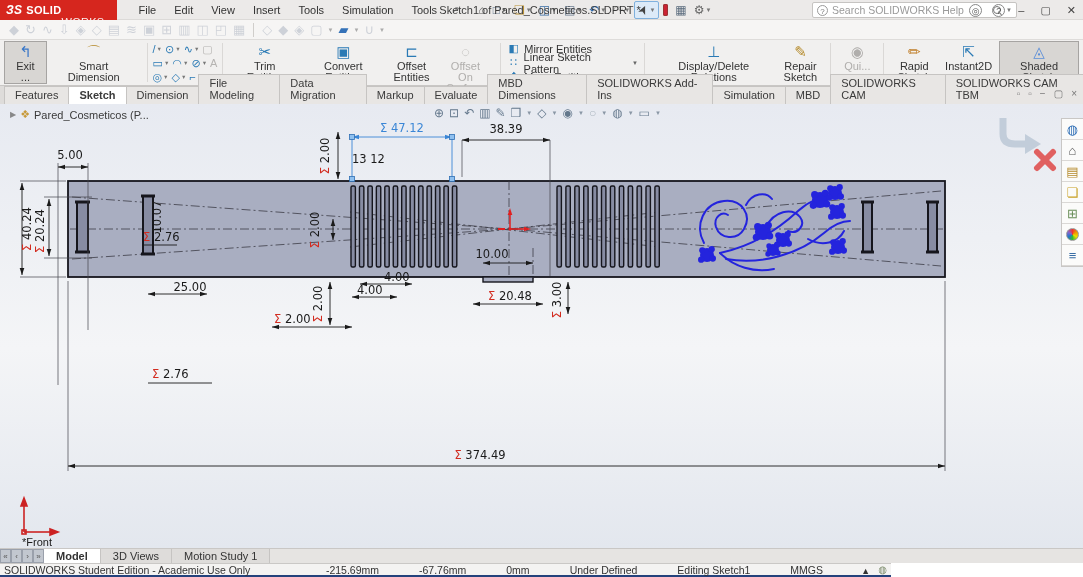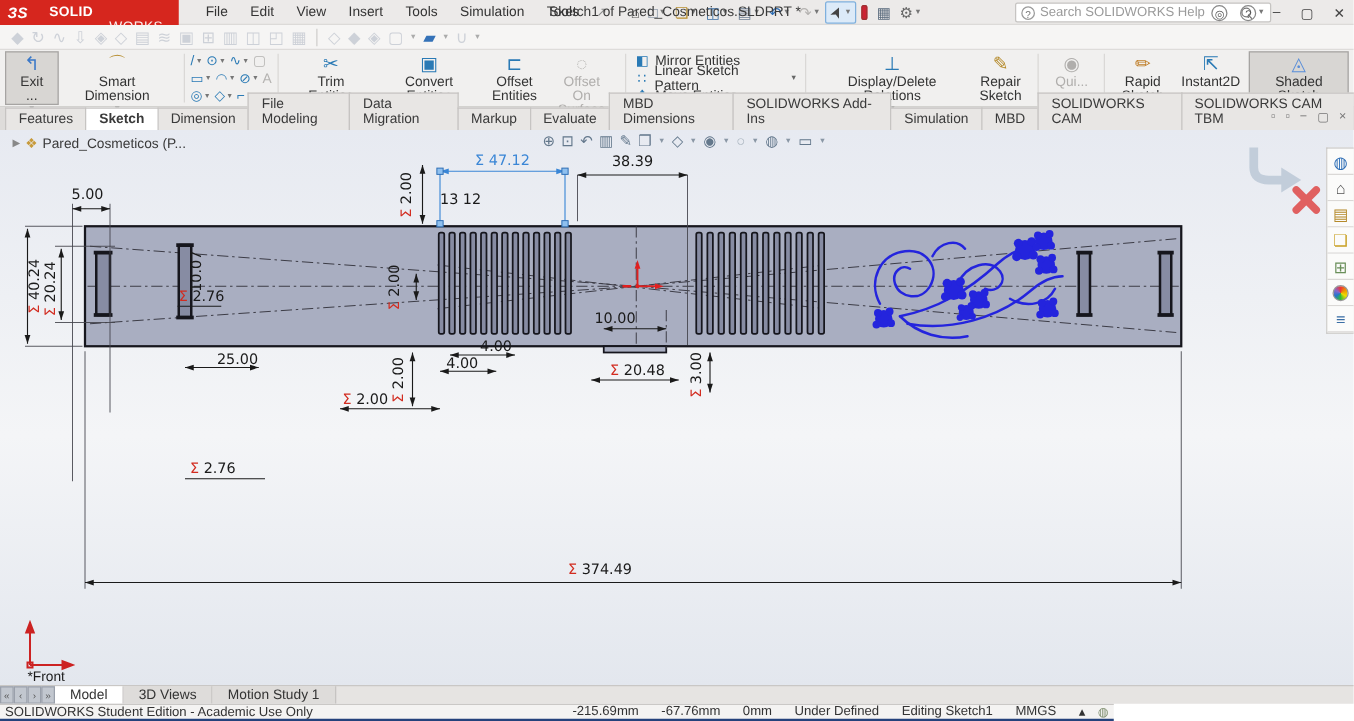--- a/index.html
+++ b/index.html
@@ -8,7 +8,7 @@
 
   
   .titlebar { position:absolute; top:0; left:0; width:1083px; height:20px; background:#eceae9; display:flex; align-items:center; border-bottom:1px solid #dcdad8; }
-  .logo { height:20px; background:#d6261e; color:#fff; display:flex; align-items:center; padding:0 12px 0 6px; font-weight:bold; font-size:11px; letter-spacing:.3px;gap:13px; }
+  .logo { height:20px; background:#d6261e; color:#fff; display:flex; align-items:center; padding:0 12px 0 6px; font-weight:bold; font-size:11px; letter-spacing:.3px; }
   .logo .mark { font-style:italic; margin-right:4px; font-size:12px; }
   .logo .works { font-weight:normal; opacity:.92;margin-top:24px; }
   .menus { display:flex; gap:2px; margin-left:14px; }

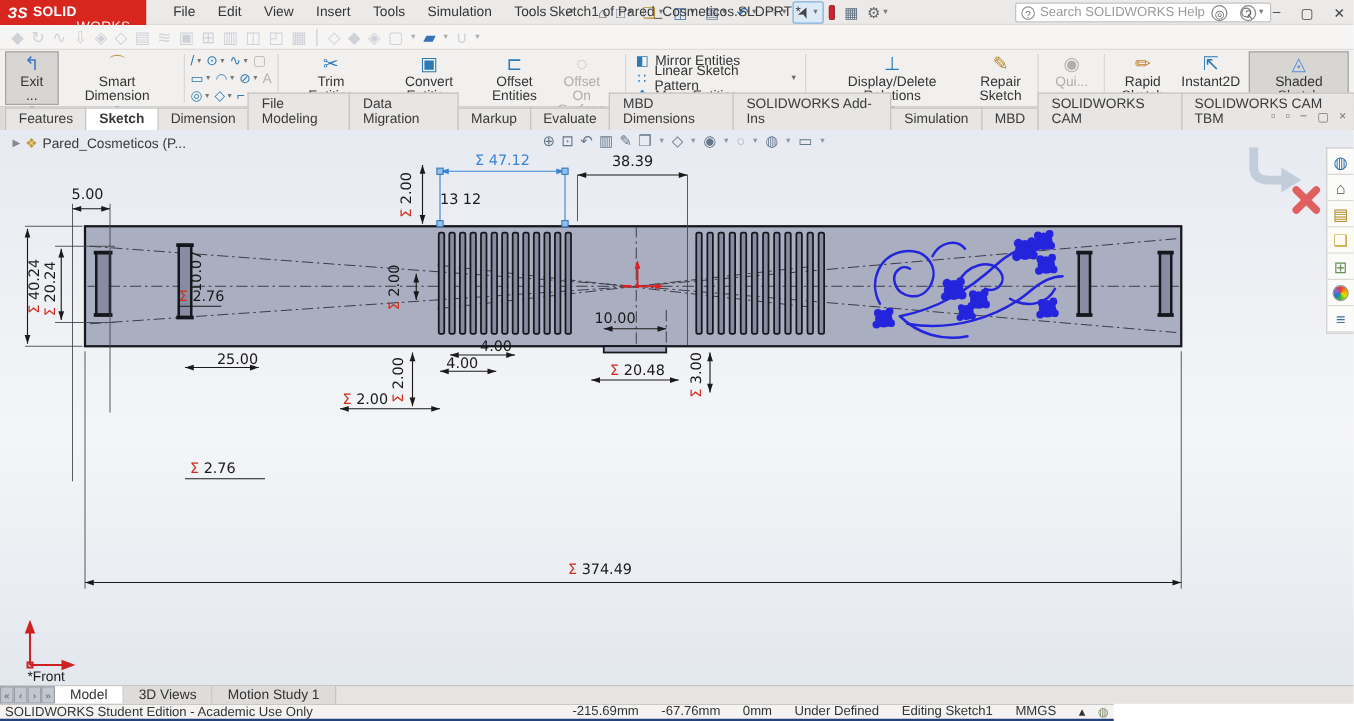--- a/index.html
+++ b/index.html
@@ -87,7 +87,7 @@
   .navbtns { display:flex; }
   .navbtns span { width:11px; display:flex; align-items:center; justify-content:center; background:#c2c7cf; border:1px solid #9aa0ab; color:#555; font-size:8px; }
   .btab { padding:1px 12px; font-size:11px; color:#333; background:#dedcda; border-right:1px solid #c6c4c2; display:flex; align-items:center; }
-  .btab.active { background:#fff; font-weight:normal; }
+  .btab.active { background:#fff; font-weight:bold; }
 
   
   .statusbar { position:absolute; top:563px; left:0; width:891px; height:14px; background:#f4f3f2; border-top:1px solid #cac8c6; border-bottom:2px solid #24427c; display:flex; align-items:center; font-size:10.5px; color:#333; }

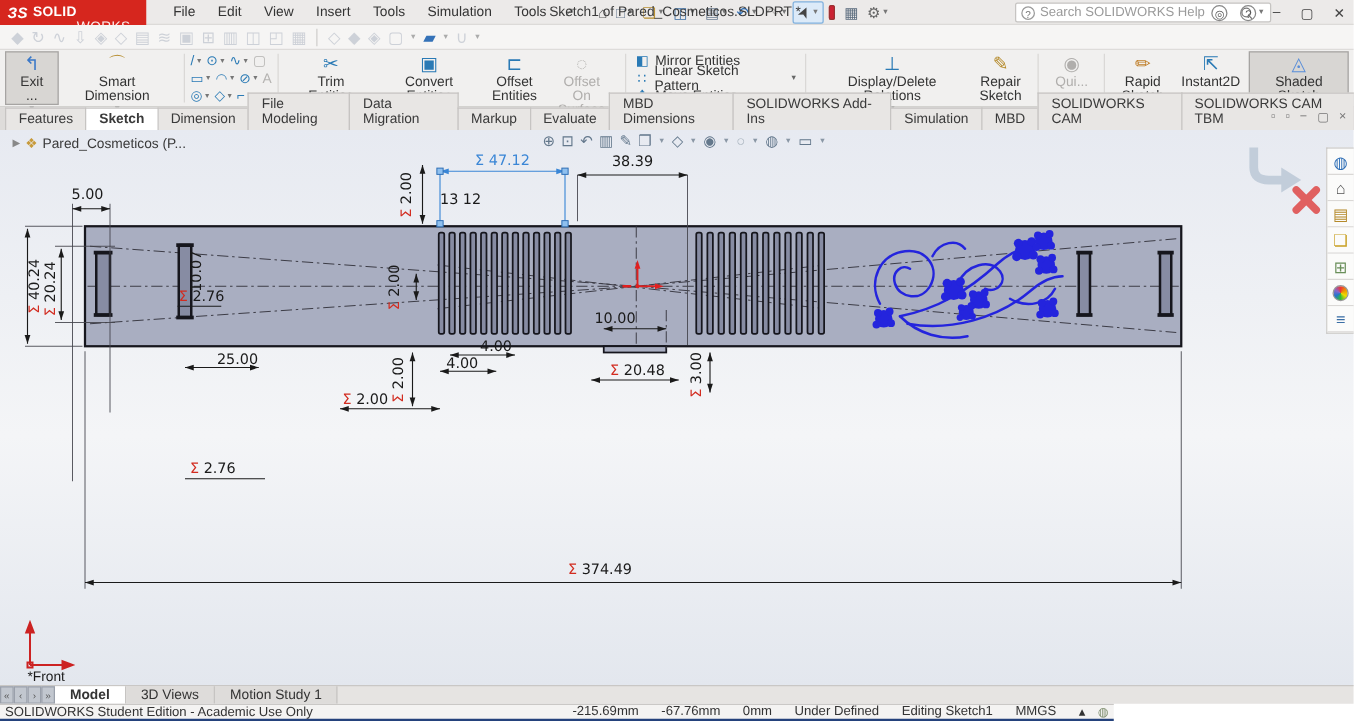--- a/index.html
+++ b/index.html
@@ -92,7 +92,7 @@
   
   .statusbar { position:absolute; top:563px; left:0; width:891px; height:14px; background:#f4f3f2; border-top:1px solid #cac8c6; border-bottom:2px solid #24427c; display:flex; align-items:center; font-size:10.5px; color:#333; }
   .statusbar .left { padding-left:4px; }
-  .statusbar .right { margin-left:auto; display:flex; gap:18px; padding-right:10px; align-items:flex-start; }
+  .statusbar .right { margin-left:auto; display:flex; gap:40px; padding-right:10px; align-items:center; }
   .statusbar .globe { color:#7a8a6a; font-size:10px; }
 </style>
 </head>

